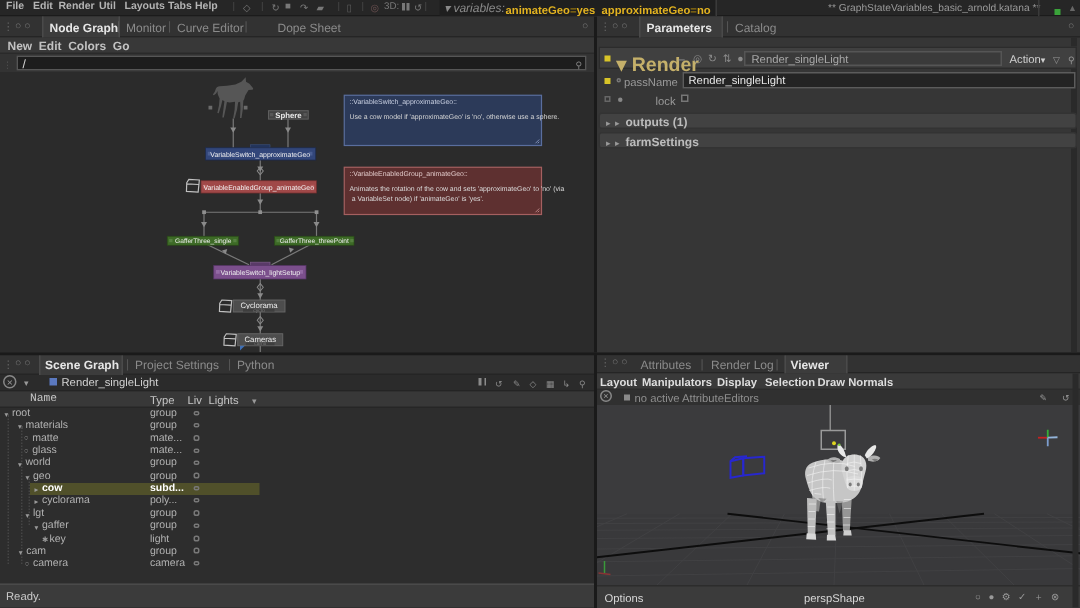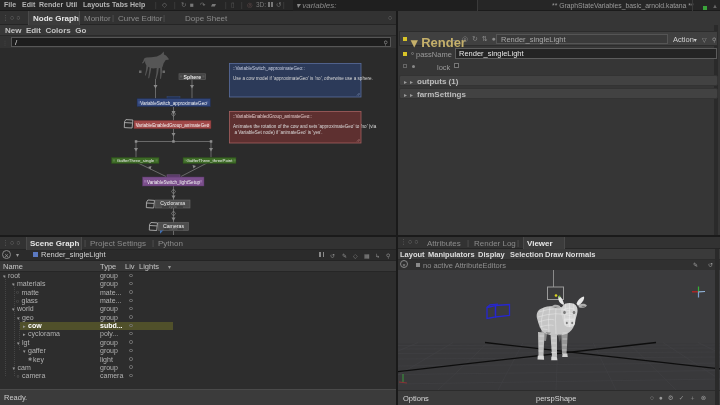--- a/index.html
+++ b/index.html
@@ -51,6 +51,7 @@
   </div>
   <div class="abs" style="left:293px;top:0;width:184px;height:11px;background:#1f1f1f;"></div>
       <div class="abs" style="left:296px;top:1px;font-size:8px;font-style:italic;color:#8a8a8a;white-space:nowrap;text-align:right;">▾ <span style="font-style:italic;">variables:</span></div>
+  <div class="abs" style="left:337px;top:1.5px;font-size:7.5px;font-weight:bold;color:#e3b320;white-space:nowrap;">animateGeo<span style="color:#8f7010;">=</span>yes&nbsp; approximateGeo<span style="color:#8f7010;">=</span>no</div>
   <div class="abs" style="left:477px;top:0;width:1px;height:11px;background:#3a3a3a;"></div>
   <div class="abs" style="left:552px;top:2px;font-size:6.8px;color:#9a9a9a;white-space:nowrap;">** GraphStateVariables_basic_arnold.katana **</div>
   <div class="abs" style="left:692px;top:0;width:1px;height:11px;background:#3a3a3a;"></div>

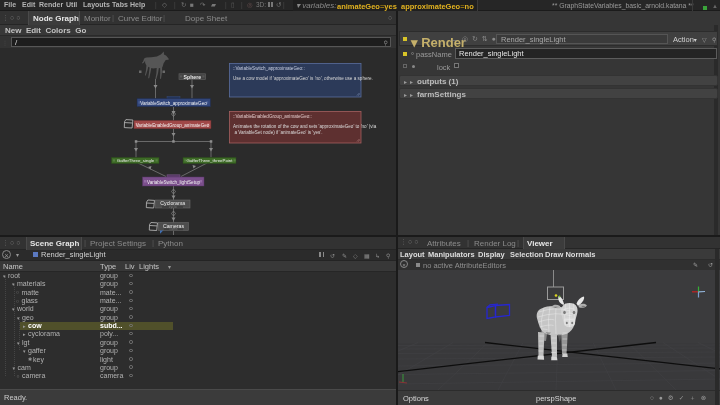--- a/index.html
+++ b/index.html
@@ -210,6 +210,15 @@
 </div>
 
 <div class="abs" style="left:396px;top:11px;width:324px;height:224px;background:#363636;border-left:2px solid #1a1a1a;">
+  <div class="abs tabbar" style="left:0;top:0;width:322px;height:14px;background:#323232;">
+    <span class="abs" style="left:2px;top:3px;color:#666;font-size:7px;">⋮</span>
+    <span class="abs" style="left:10px;top:3px;color:#777;font-size:7px;">○&nbsp;○</span>
+    <span class="abs" style="left:28px;top:0;width:56px;height:14px;background:#3c3c3c;border-left:1px solid #4a4a4a;border-right:1px solid #4a4a4a;"></span>
+    <span class="abs tab-active" style="left:33px;top:3px;">Parameters</span>
+    <span class="abs tdiv" style="left:86px;top:2px;">|</span>
+    <span class="abs" style="left:92px;top:3px;">Catalog</span>
+    <span class="abs" style="left:314px;top:3px;color:#777;font-size:7px;">○</span>
+  </div>
   <div class="abs" style="left:316px;top:14px;width:4px;height:210px;background:#2a2a2a;"></div>
   <div id="params-body">
 

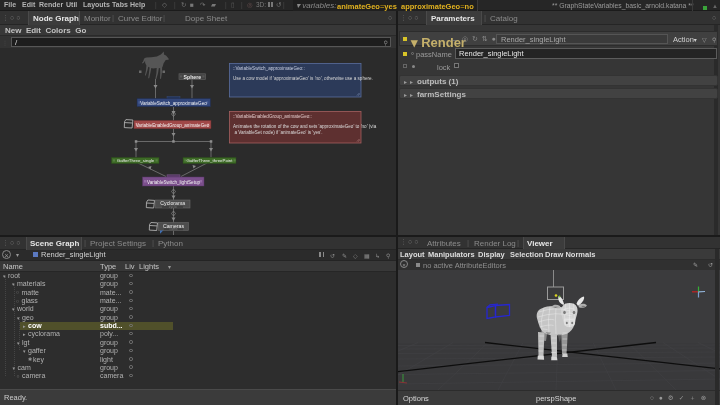--- a/index.html
+++ b/index.html
@@ -292,7 +292,7 @@
     </div>
 
     <div class="abs" style="left:0;top:24px;width:396px;height:11px;background:#383838;border-bottom:1px solid #262626;">
-      <span class="abs" style="left:3px;top:1px;font-size:7.5px;color:#c6c6c6;">Name</span>
+      <span class="abs" style="left:20px;top:1px;font-size:7.5px;color:#c6c6c6;font-family:Liberation Mono, monospace;">Name</span>
       <span class="abs" style="left:100px;top:1px;font-size:7.5px;color:#c6c6c6;">Type</span>
       <span class="abs" style="left:125px;top:1px;font-size:7.5px;color:#c6c6c6;">Liv</span>
       <span class="abs" style="left:139px;top:1px;font-size:7.5px;color:#c6c6c6;">Lights</span>

